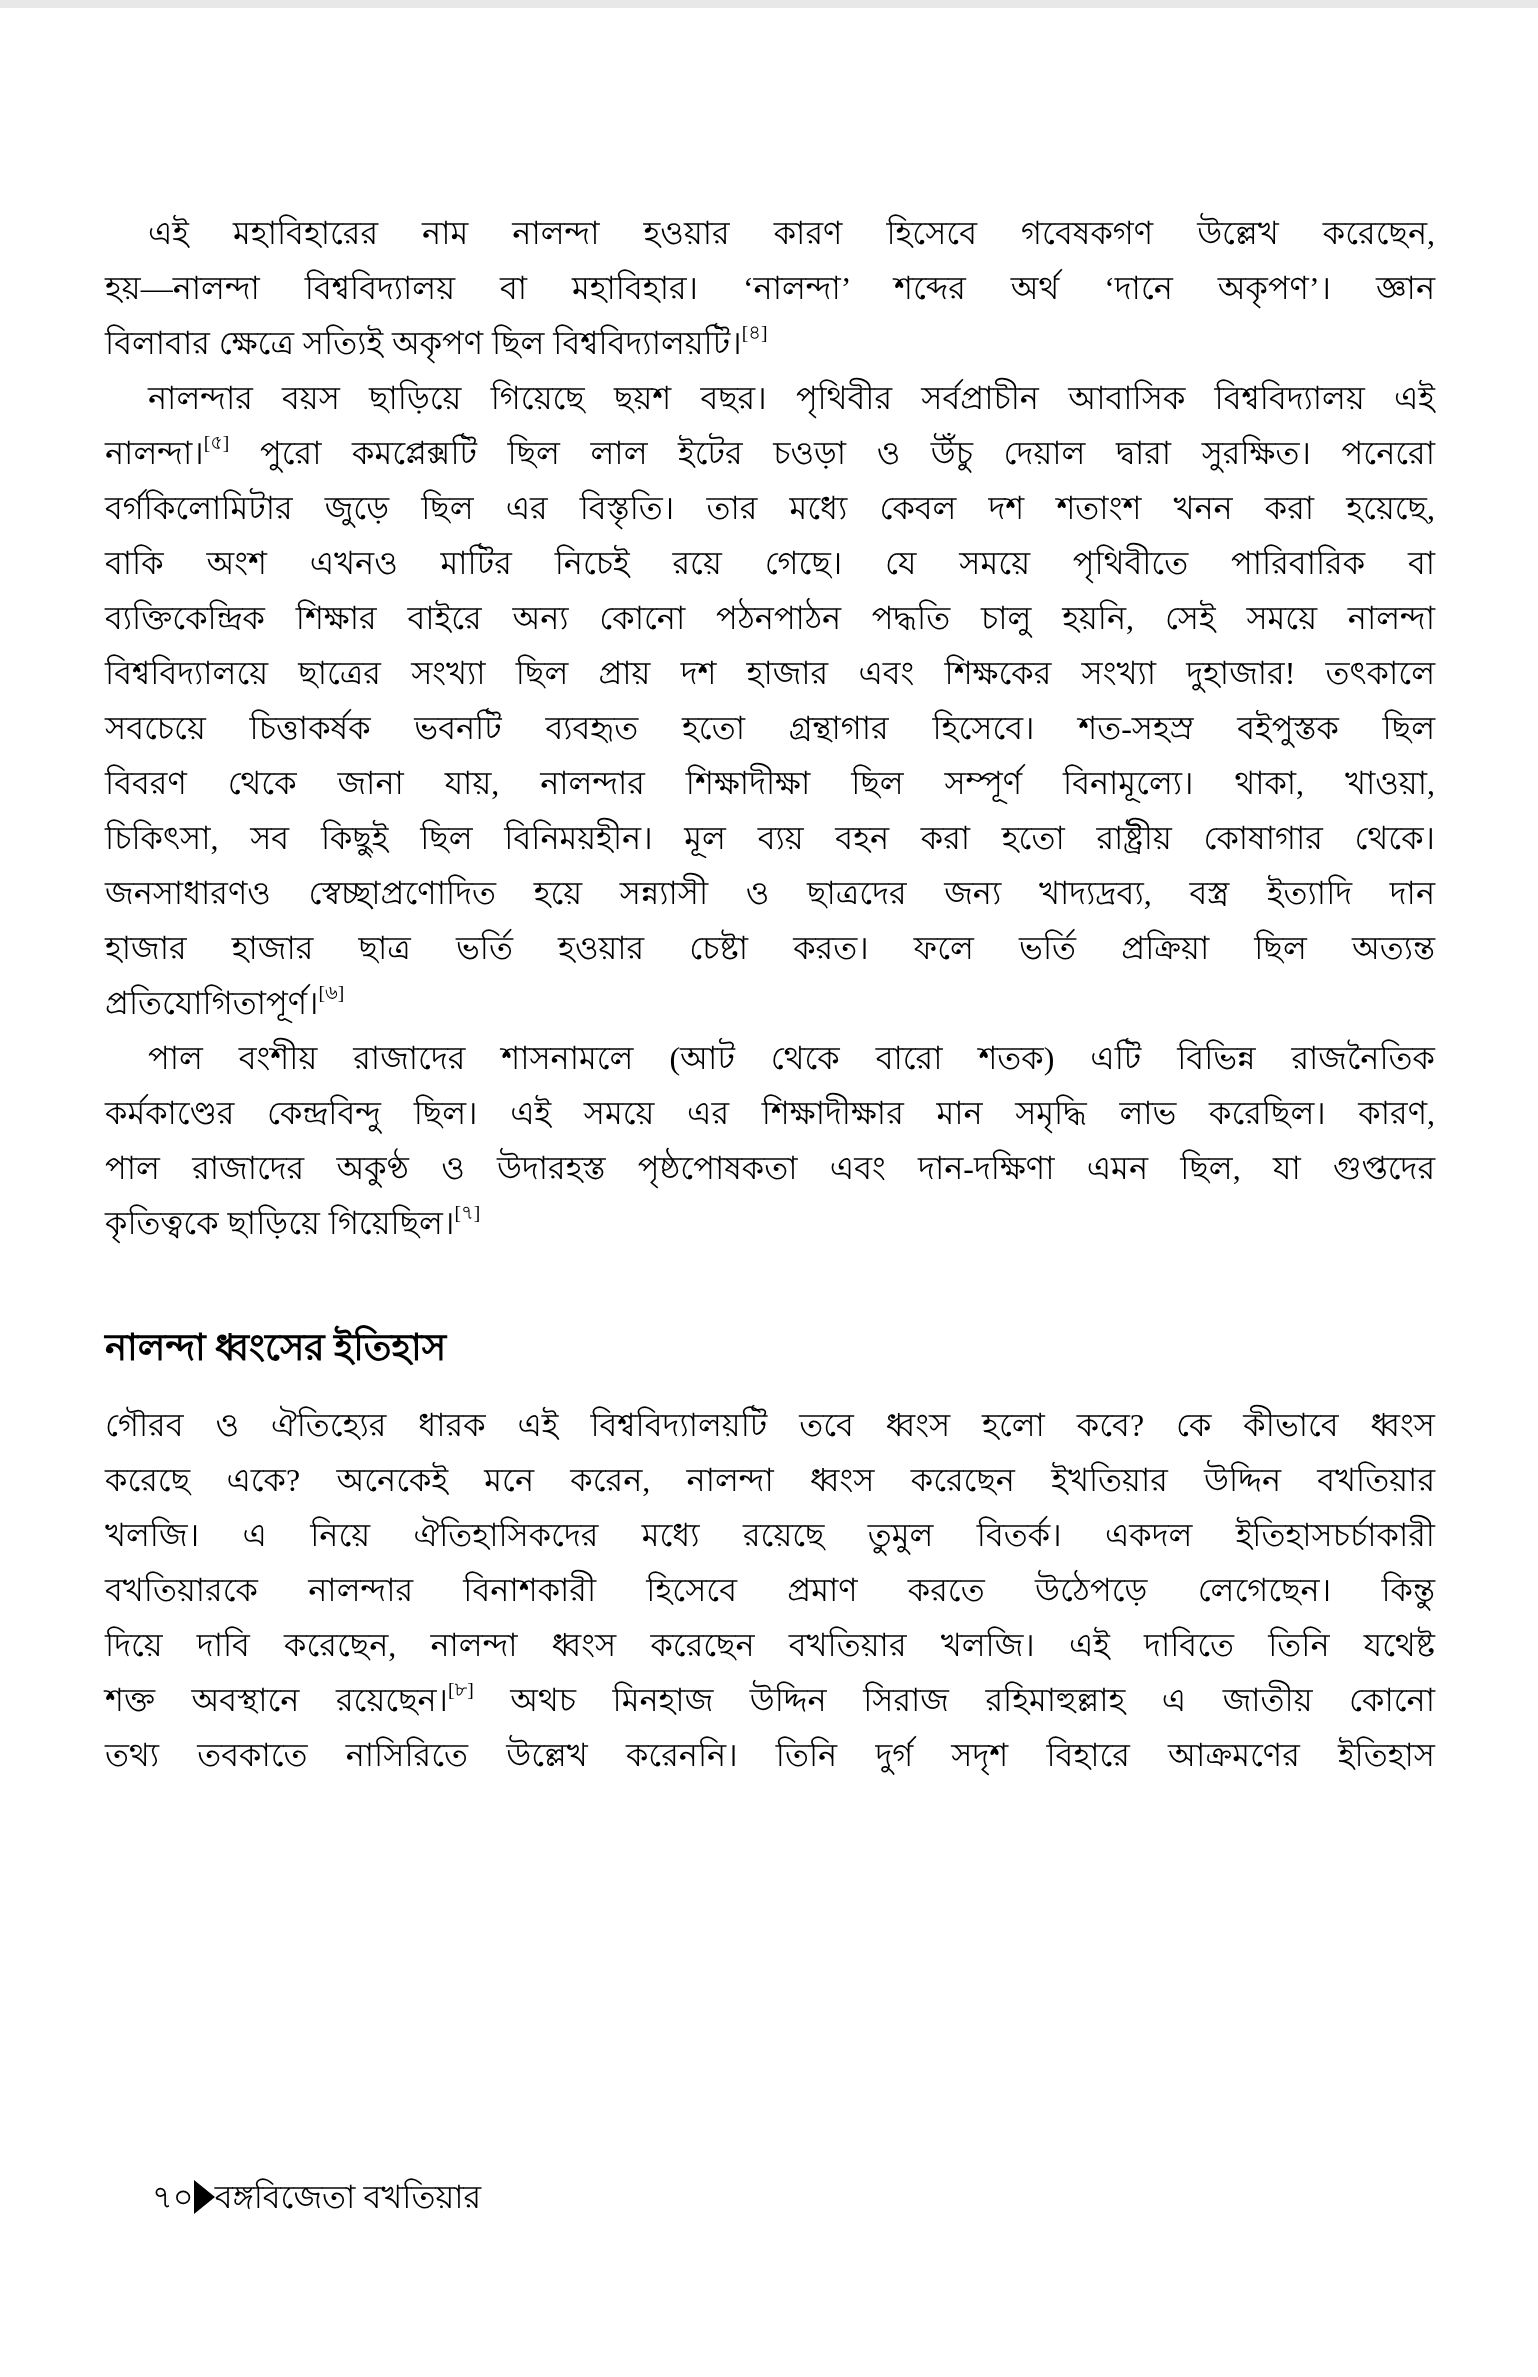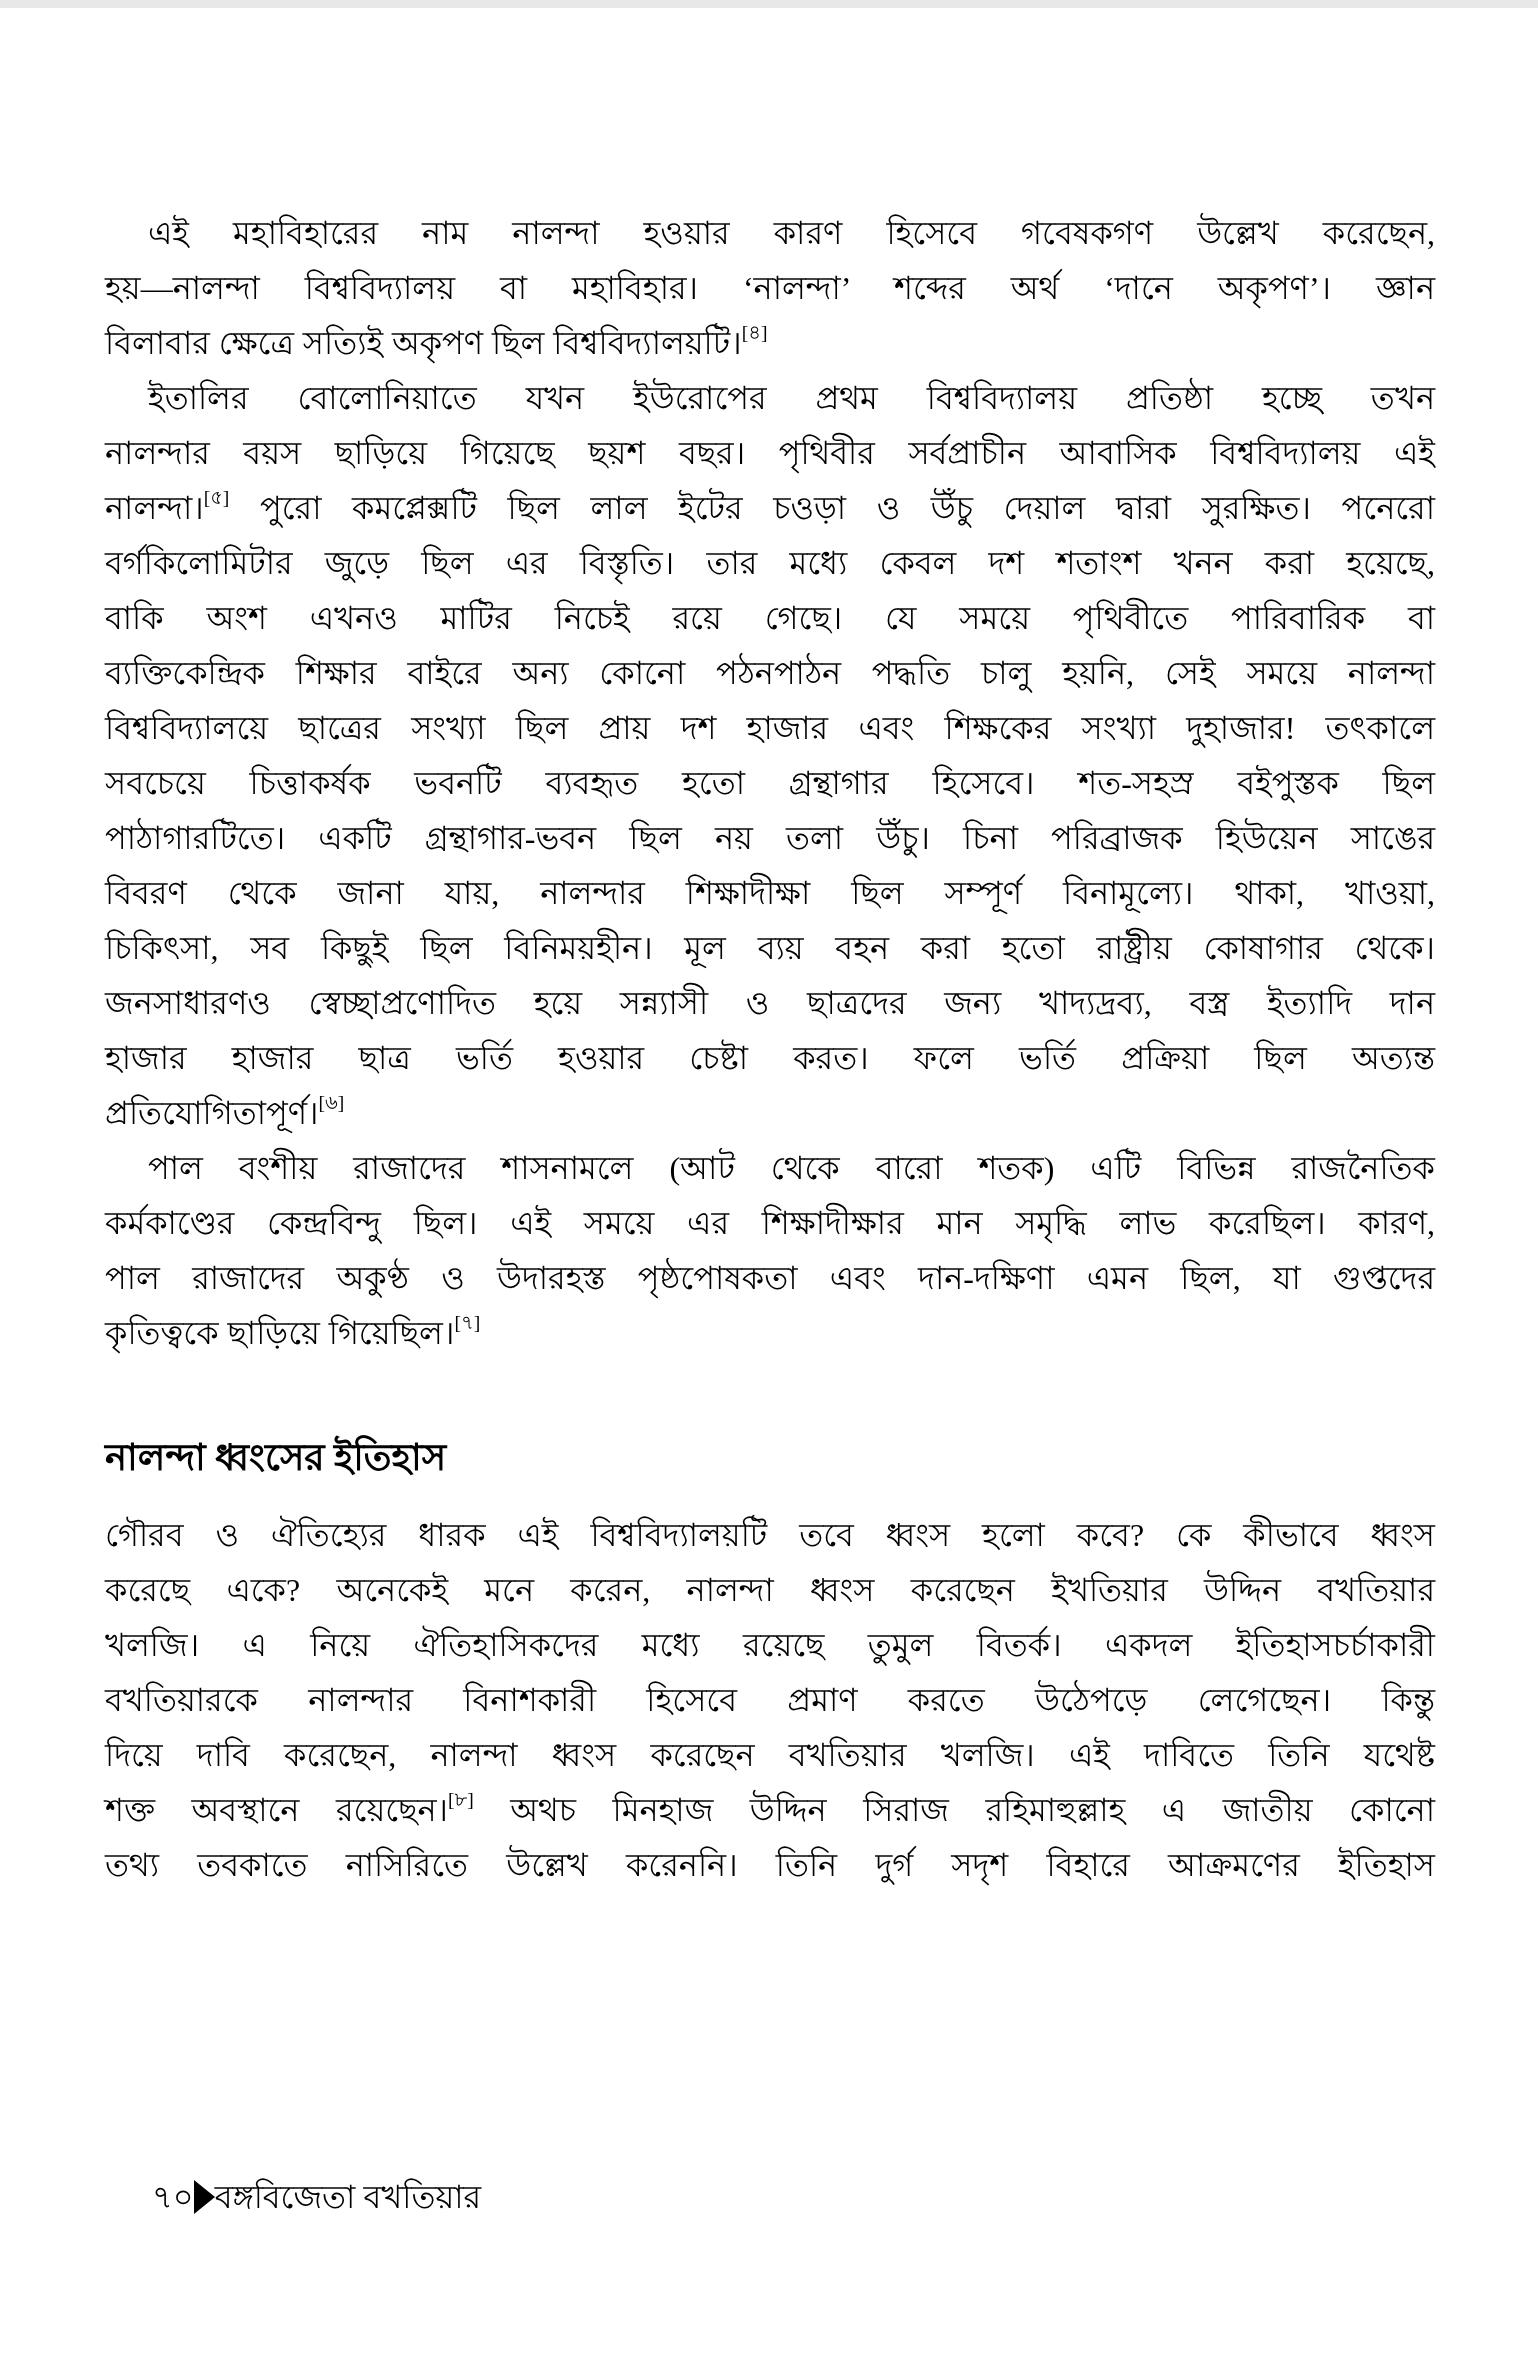--- a/index.html
+++ b/index.html
@@ -76,7 +76,6 @@
           <div class="line last">বিলাবার ক্ষেত্রে সত্যিই অকৃপণ ছিল বিশ্ববিদ্যালয়টি।<sup class="fn">[৪]</sup></div>
         </div>
         <div class="para indent">
-          <div class="line">ইতালির বোলোনিয়াতে যখন ইউরোপের প্রথম বিশ্ববিদ্যালয় প্রতিষ্ঠা হচ্ছে তখন</div>
           <div class="line">নালন্দার বয়স ছাড়িয়ে গিয়েছে ছয়শ বছর। পৃথিবীর সর্বপ্রাচীন আবাসিক বিশ্ববিদ্যালয় এই</div>
           <div class="line">নালন্দা।<sup class="fn">[৫]</sup> পুরো কমপ্লেক্সটি ছিল লাল ইটের চওড়া ও উঁচু দেয়াল দ্বারা সুরক্ষিত। পনেরো</div>
           <div class="line">বর্গকিলোমিটার জুড়ে ছিল এর বিস্তৃতি। তার মধ্যে কেবল দশ শতাংশ খনন করা হয়েছে,</div>

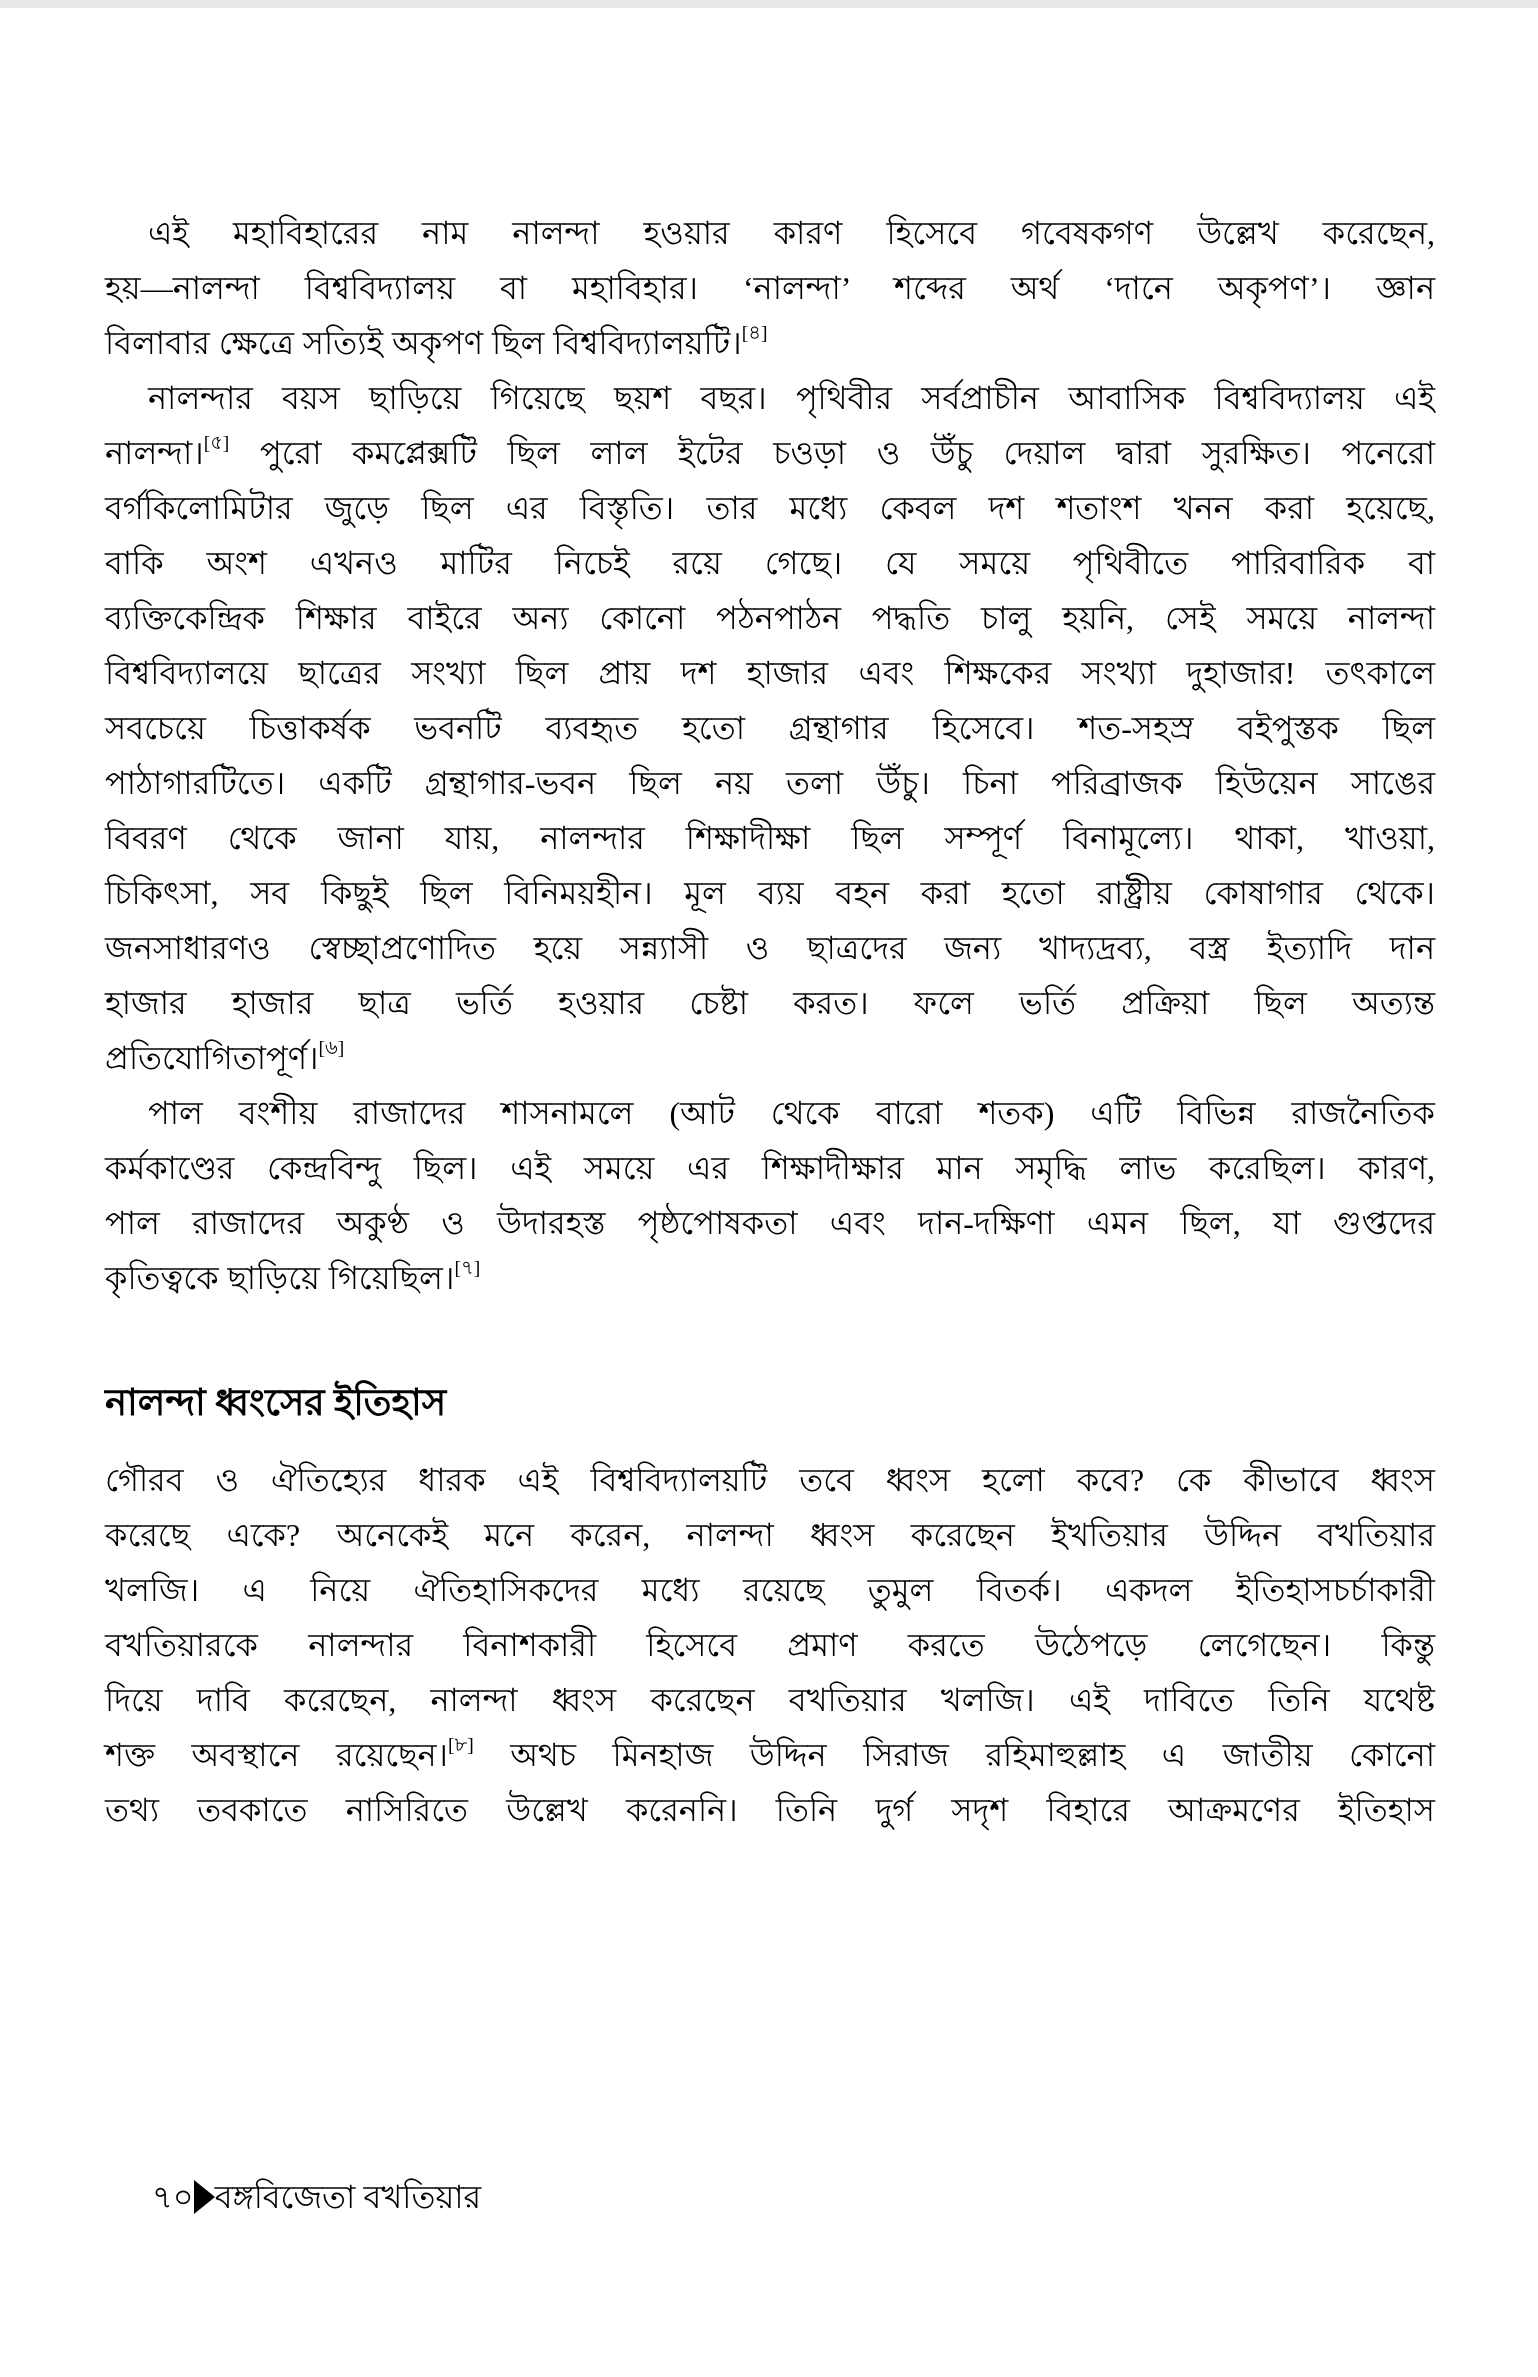--- a/index.html
+++ b/index.html
@@ -83,7 +83,6 @@
           <div class="line">ব্যক্তিকেন্দ্রিক শিক্ষার বাইরে অন্য কোনো পঠনপাঠন পদ্ধতি চালু হয়নি, সেই সময়ে নালন্দা</div>
           <div class="line">বিশ্ববিদ্যালয়ে ছাত্রের সংখ্যা ছিল প্রায় দশ হাজার এবং শিক্ষকের সংখ্যা দুহাজার! তৎকালে</div>
           <div class="line">সবচেয়ে চিত্তাকর্ষক ভবনটি ব্যবহৃত হতো গ্রন্থাগার হিসেবে। শত-সহস্র বইপুস্তক ছিল</div>
-          <div class="line">পাঠাগারটিতে। একটি গ্রন্থাগার-ভবন ছিল নয় তলা উঁচু। চিনা পরিব্রাজক হিউয়েন সাঙের</div>
           <div class="line">বিবরণ থেকে জানা যায়, নালন্দার শিক্ষাদীক্ষা ছিল সম্পূর্ণ বিনামূল্যে। থাকা, খাওয়া,</div>
           <div class="line">চিকিৎসা, সব কিছুই ছিল বিনিময়হীন। মূল ব্যয় বহন করা হতো রাষ্ট্রীয় কোষাগার থেকে।</div>
           <div class="line">জনসাধারণও স্বেচ্ছাপ্রণোদিত হয়ে সন্ন্যাসী ও ছাত্রদের জন্য খাদ্যদ্রব্য, বস্ত্র ইত্যাদি দান</div>

